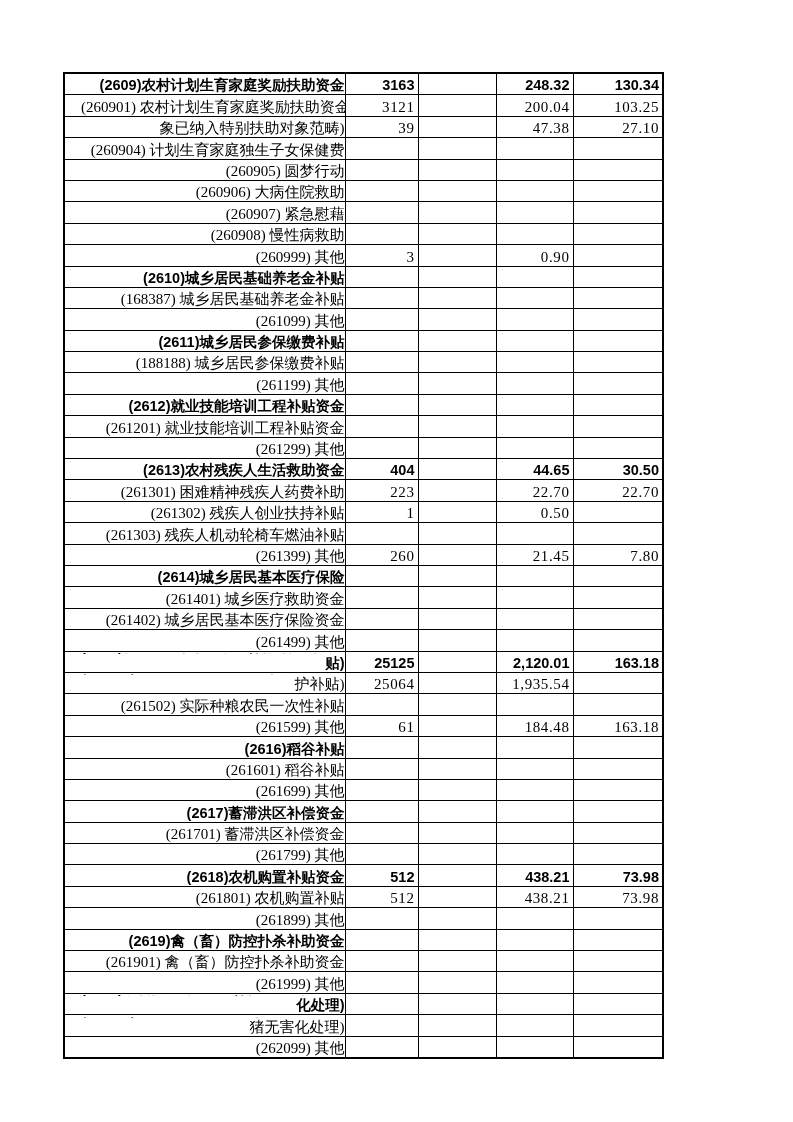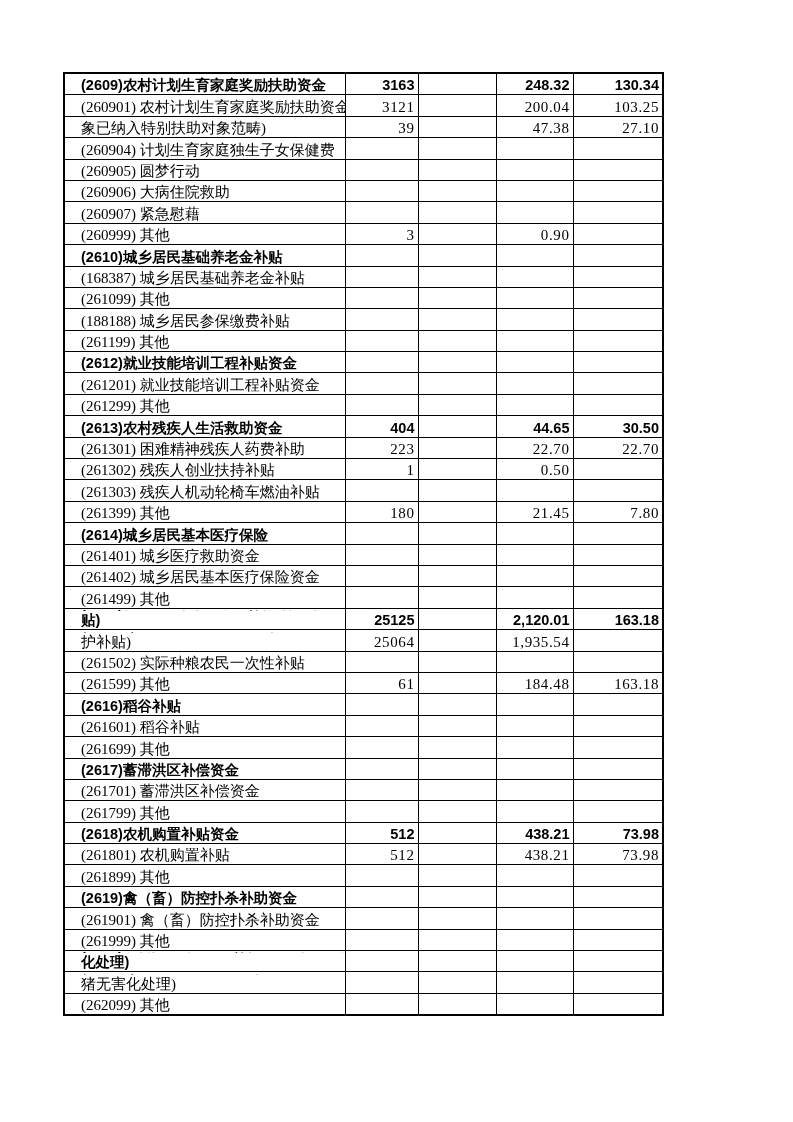--- a/index.html
+++ b/index.html
@@ -37,7 +37,7 @@
   }
   td.c-label {
     padding-left: 16px;
-    text-align: left;
+    text-align: right;
   }
   td.c-num {
     padding-right: 3px;

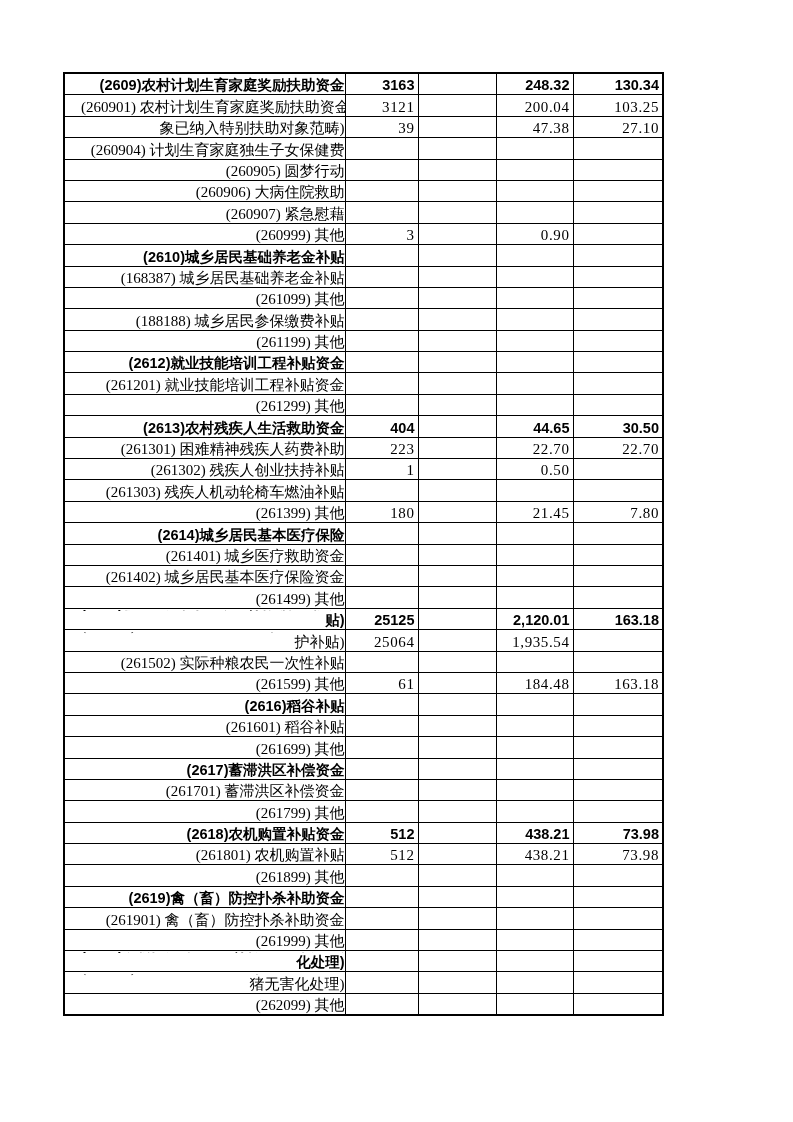--- a/index.html
+++ b/index.html
@@ -125,6 +125,13 @@
         <td class="c-num"></td>
       </tr>
       <tr>
+        <td class="c-label">(260908) 慢性病救助</td>
+        <td class="c-num"></td>
+        <td class="c-num"></td>
+        <td class="c-num"></td>
+        <td class="c-num"></td>
+      </tr>
+      <tr>
         <td class="c-label">(260999) 其他</td>
         <td class="c-num">3</td>
         <td class="c-num"></td>

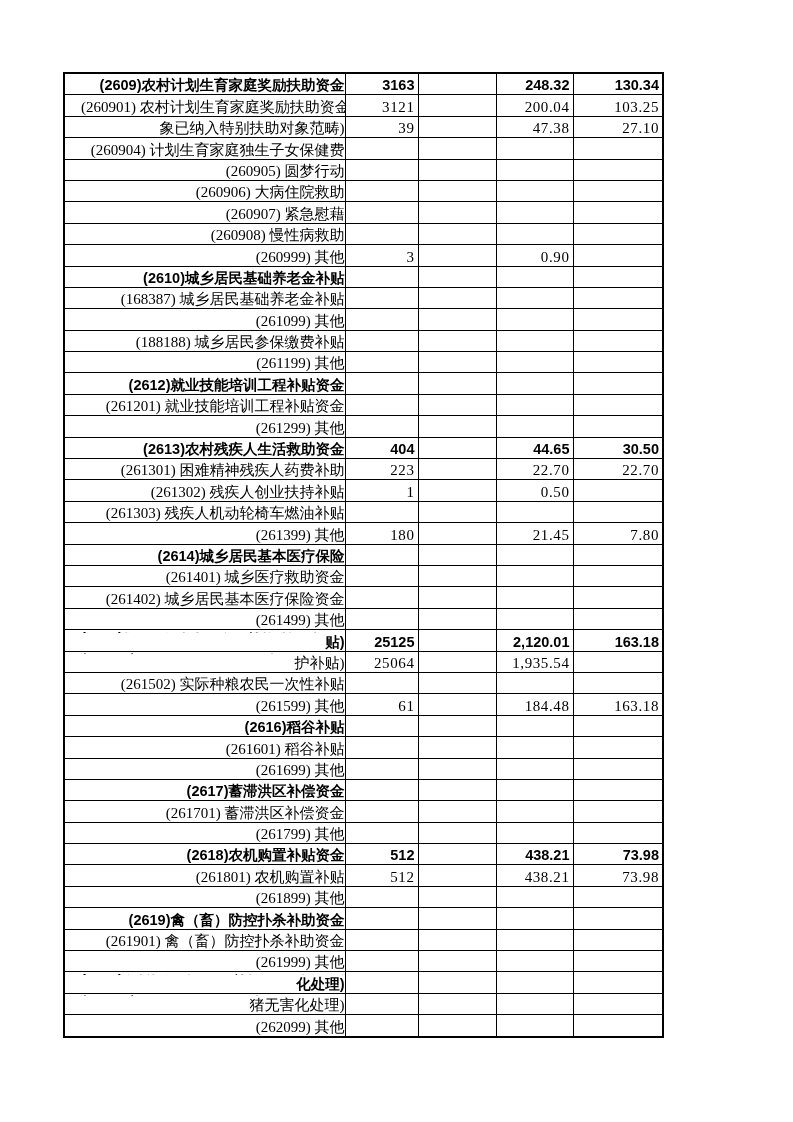--- a/index.html
+++ b/index.html
@@ -159,6 +159,13 @@
         <td class="c-num"></td>
         <td class="c-num"></td>
       </tr>
+      <tr class="bold">
+        <td class="c-label">(2611)城乡居民参保缴费补贴</td>
+        <td class="c-num"></td>
+        <td class="c-num"></td>
+        <td class="c-num"></td>
+        <td class="c-num"></td>
+      </tr>
       <tr>
         <td class="c-label">(188188) 城乡居民参保缴费补贴</td>
         <td class="c-num"></td>

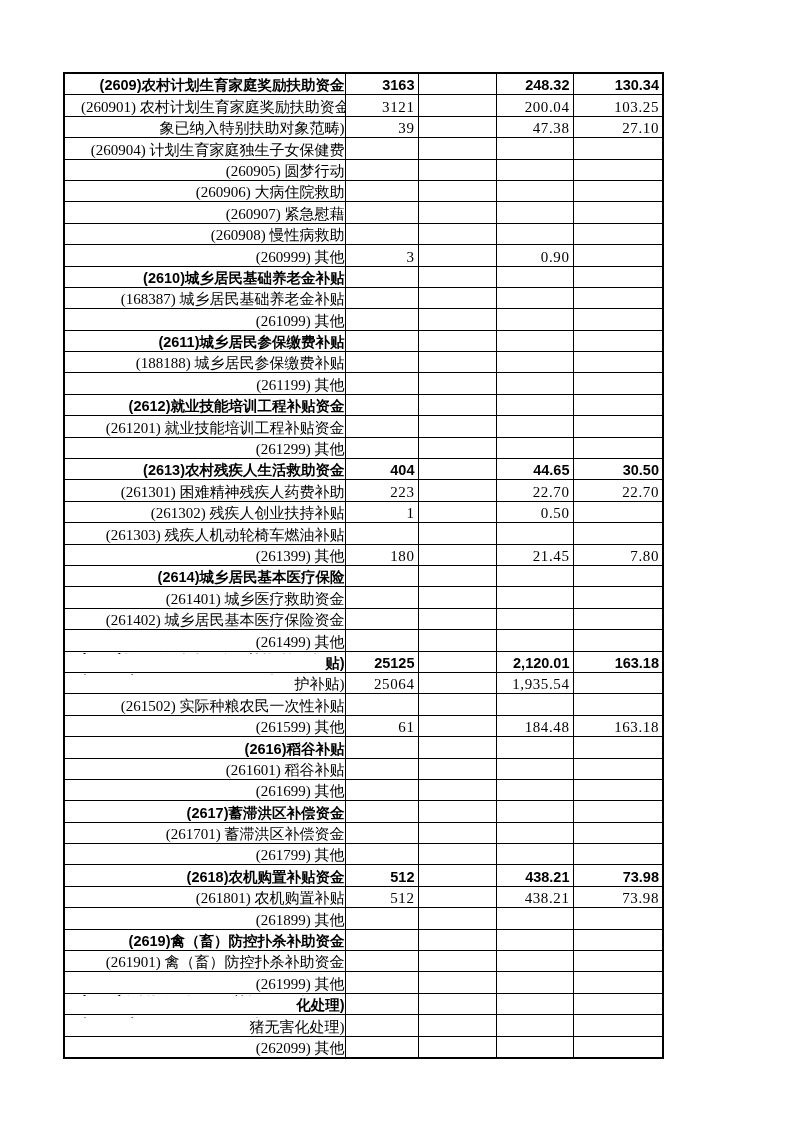--- a/index.html
+++ b/index.html
@@ -231,7 +231,7 @@
       </tr>
       <tr>
         <td class="c-label">(261399) 其他</td>
-        <td class="c-num">180</td>
+        <td class="c-num">260</td>
         <td class="c-num"></td>
         <td class="c-num">21.45</td>
         <td class="c-num">7.80</td>

